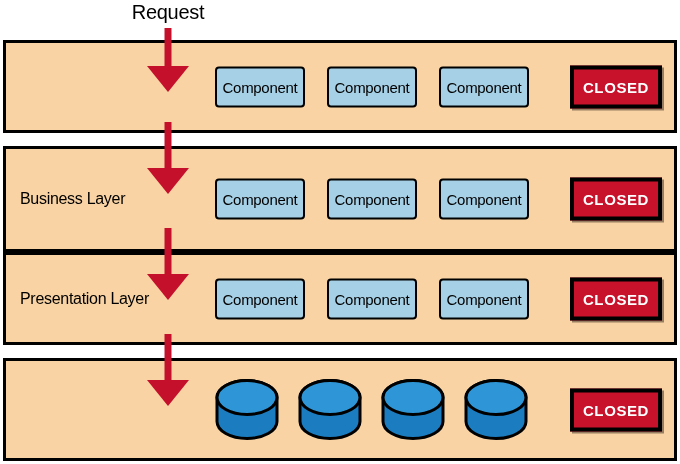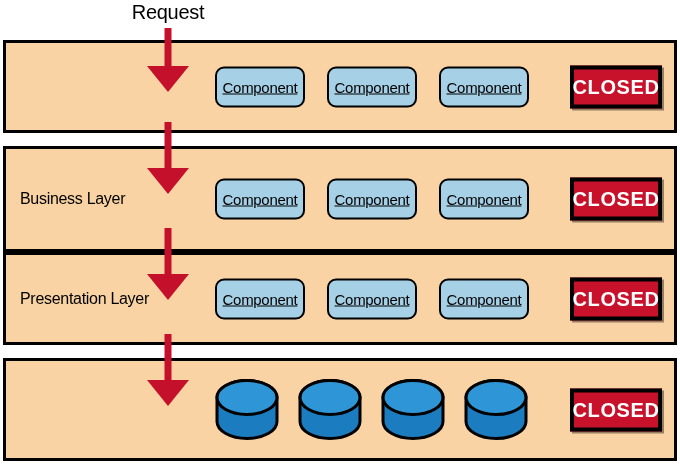--- a/index.html
+++ b/index.html
@@ -30,9 +30,9 @@
   .component{
     width:90px;height:41px;box-sizing:border-box;
     background:var(--component_fill,#A5D0E6);
-    border:2.5px solid var(--component_border,#000);border-radius:9px;
+    border:2.5px solid var(--component_border,#000);border-radius:4px;
     display:flex;align-items:center;justify-content:center;
-    font-size:15px;letter-spacing:-0.3px;color:var(--text,#000);text-decoration:underline;
+    font-size:15px;letter-spacing:-0.3px;color:var(--text,#000);
   }
   .closed{
     position:absolute;right:12px;top:50%;transform:translateY(-50%);

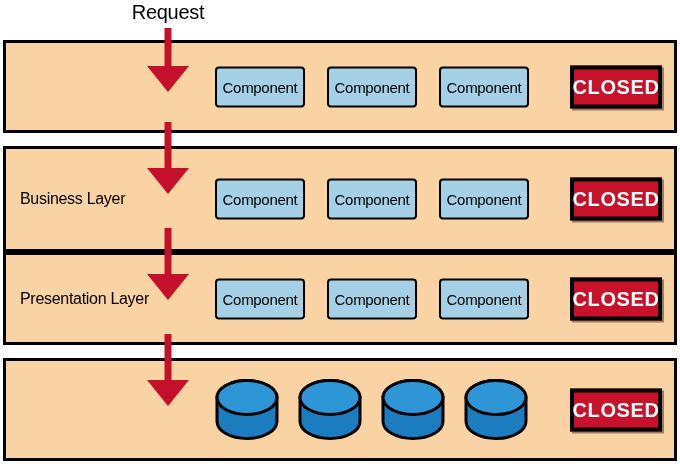--- a/index.html
+++ b/index.html
@@ -41,7 +41,7 @@
     border:4px solid var(--closed_border,#000);
     box-shadow:2px 2px 0 rgba(0,0,0,0.4);
     display:flex;align-items:center;justify-content:center;
-    color:var(--closed_text,#fff);font-size:20px;font-weight:bold;letter-spacing:0.6px;
+    color:var(--closed_text,#fff);font-size:15px;font-weight:bold;letter-spacing:0.6px;
   }
   .cylinders{
     position:absolute;left:208px;top:50%;transform:translateY(-50%);

